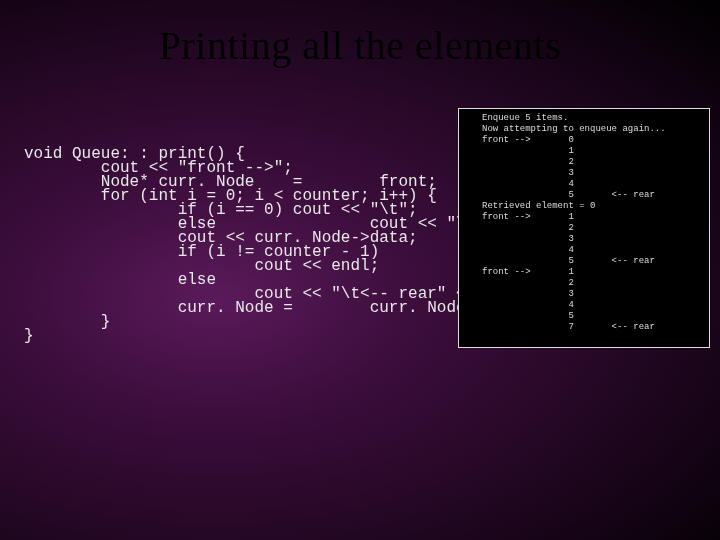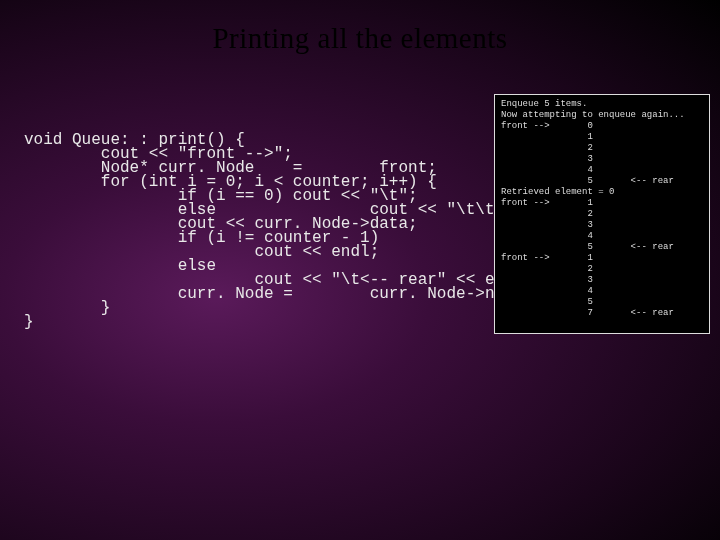--- a/index.html
+++ b/index.html
@@ -17,7 +17,7 @@
   .slide-title {
     text-align: center;
     color: #000000;
-    font-size: 29px;
+    font-size: 40px;
     font-weight: normal;
     margin: 22px 0 0 0;
     letter-spacing: 0.5px;

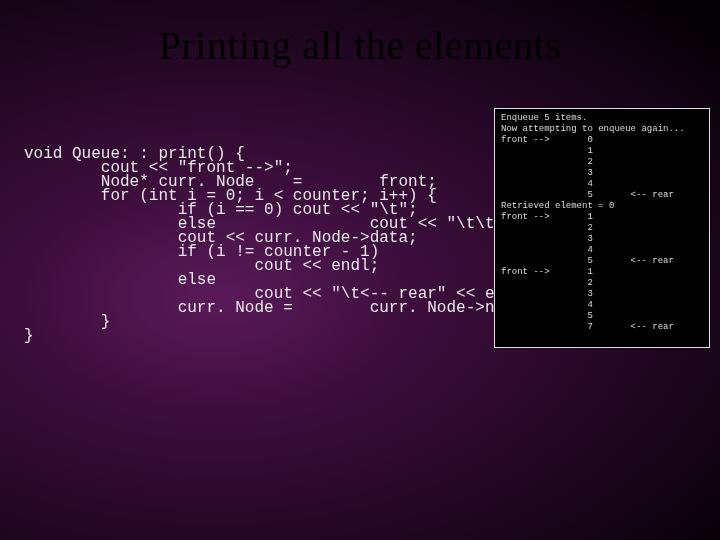--- a/index.html
+++ b/index.html
@@ -41,7 +41,7 @@
     position: absolute;
     right: 10px;
     top: 0px;
-    width: 216px;
+    width: 252px;
     height: 240px;
     background: #000000;
     border: 1px solid #dddddd;
@@ -50,7 +50,7 @@
     line-height: 11px;
     color: #dddddd;
     white-space: pre;
-    padding: 4px 6px;
+    padding: 4px 23px;
     box-sizing: border-box;
     overflow: hidden;
   }

